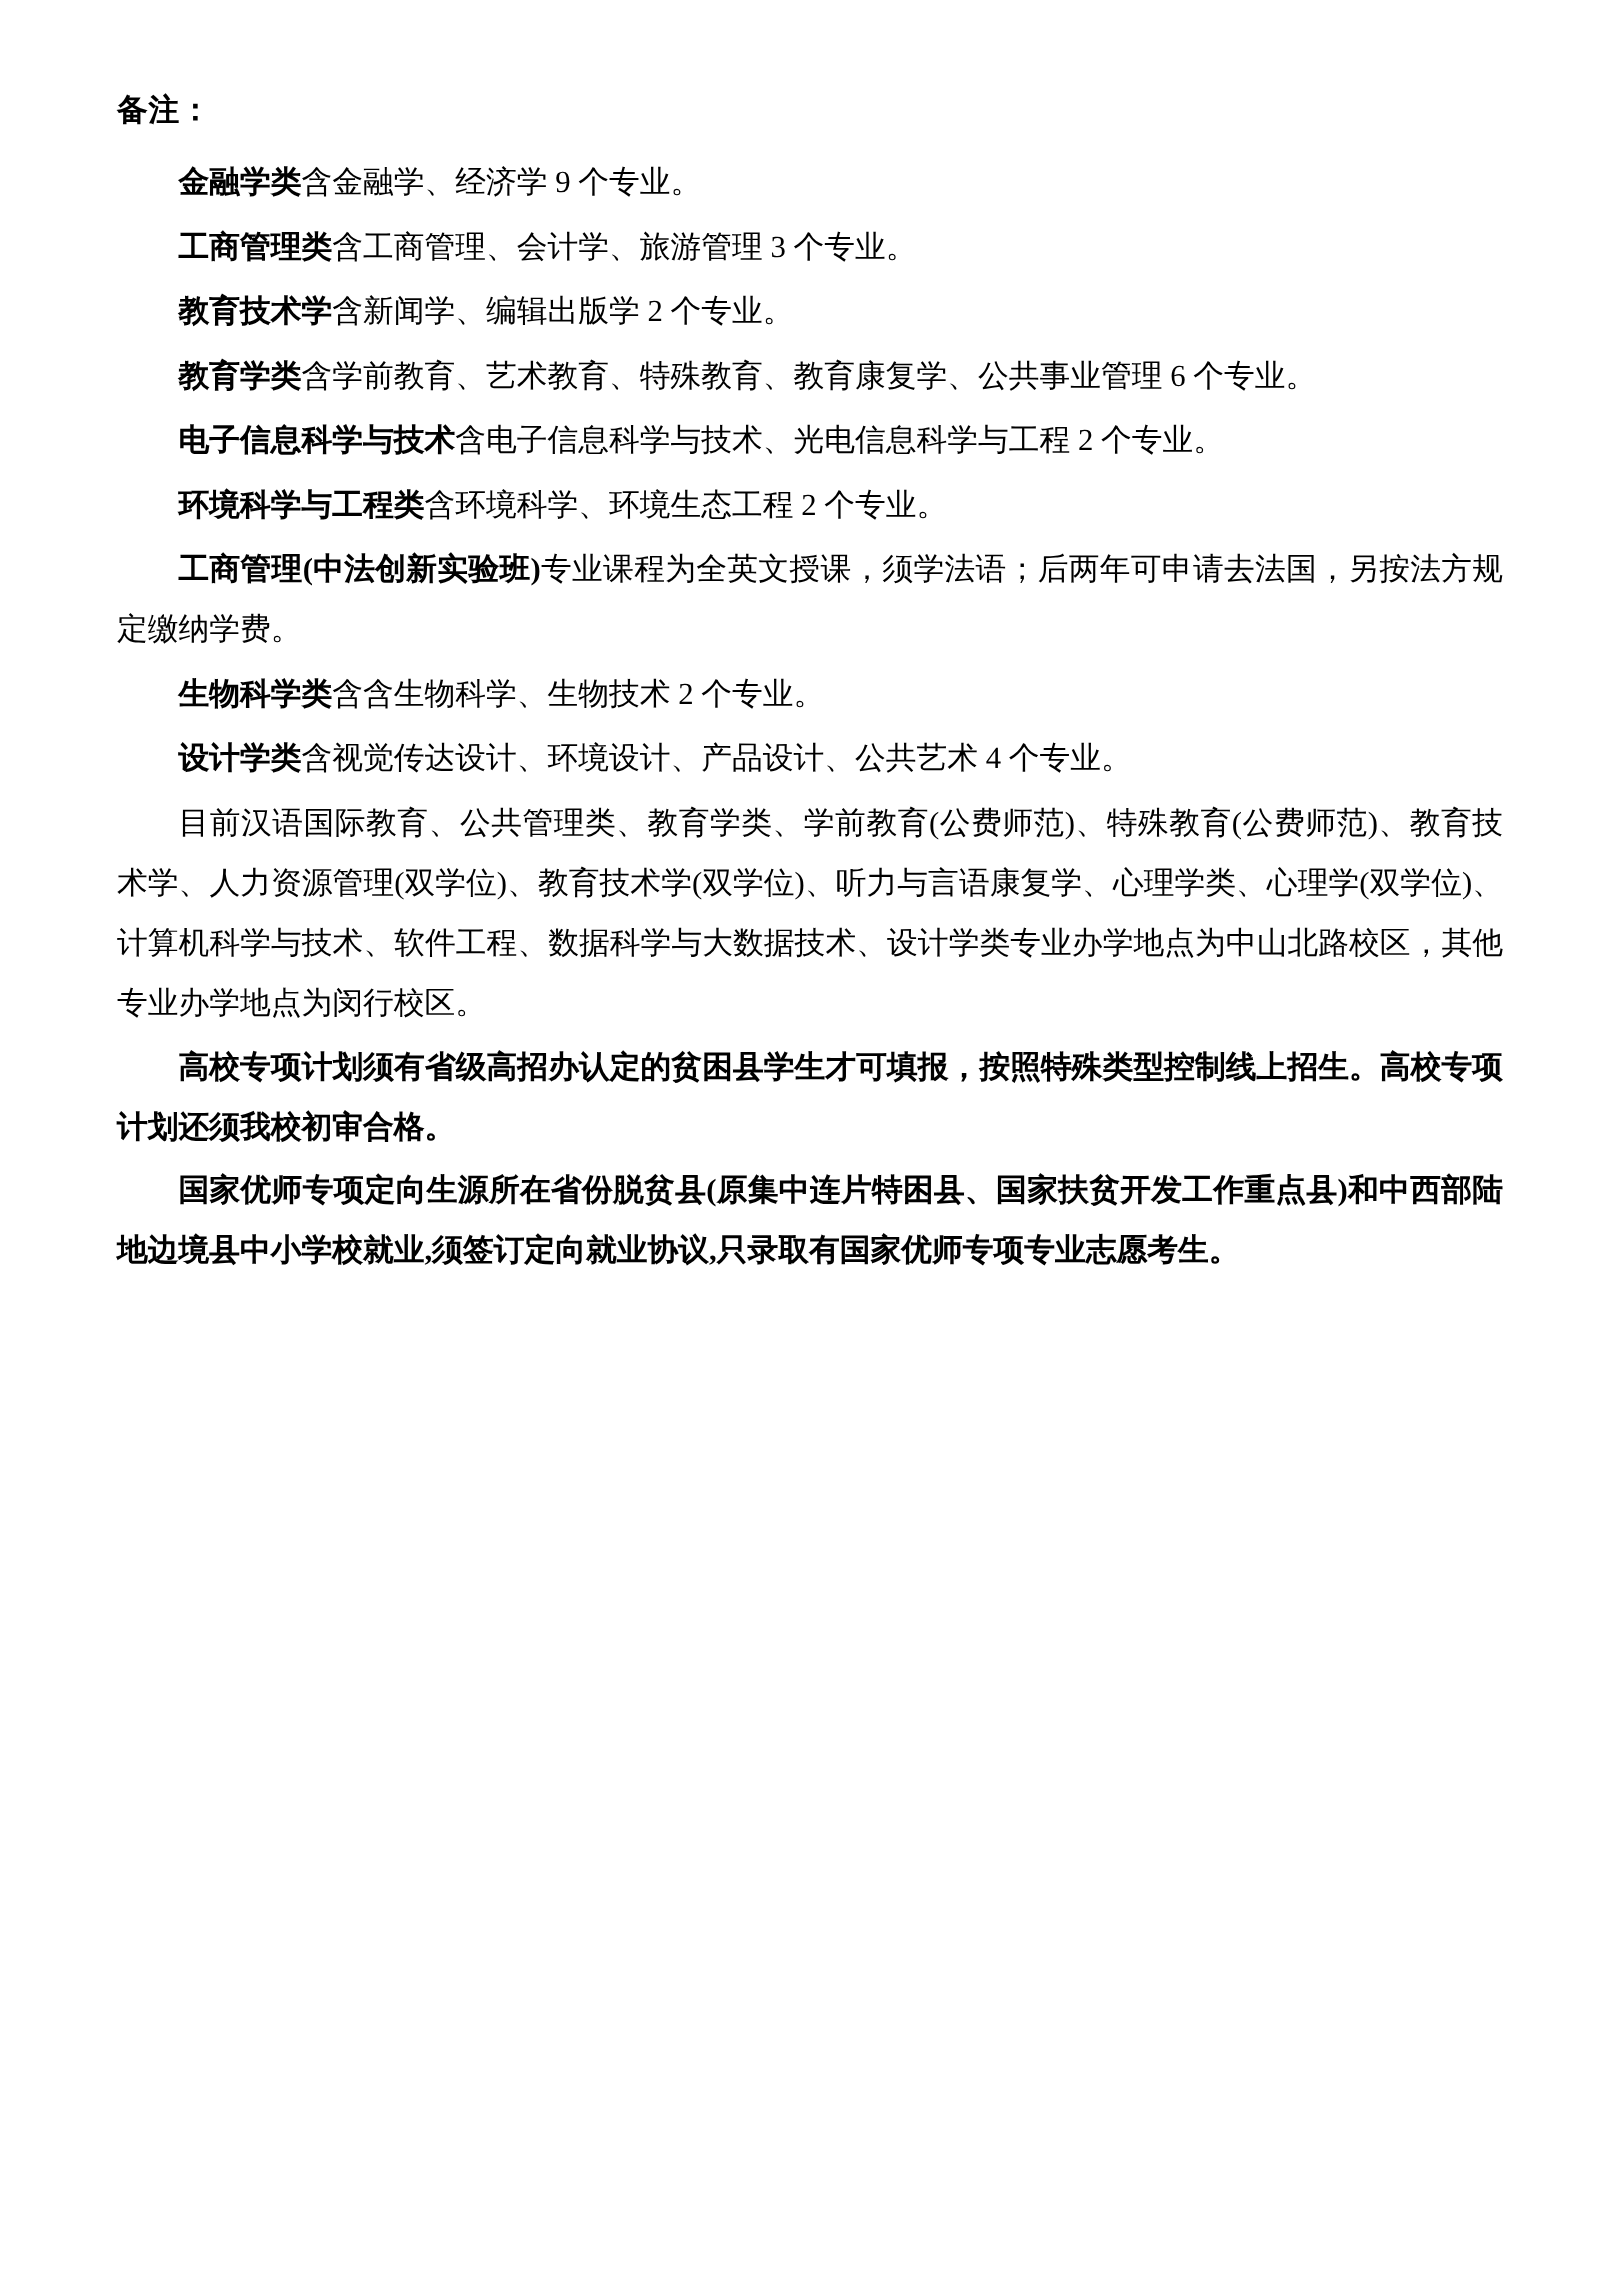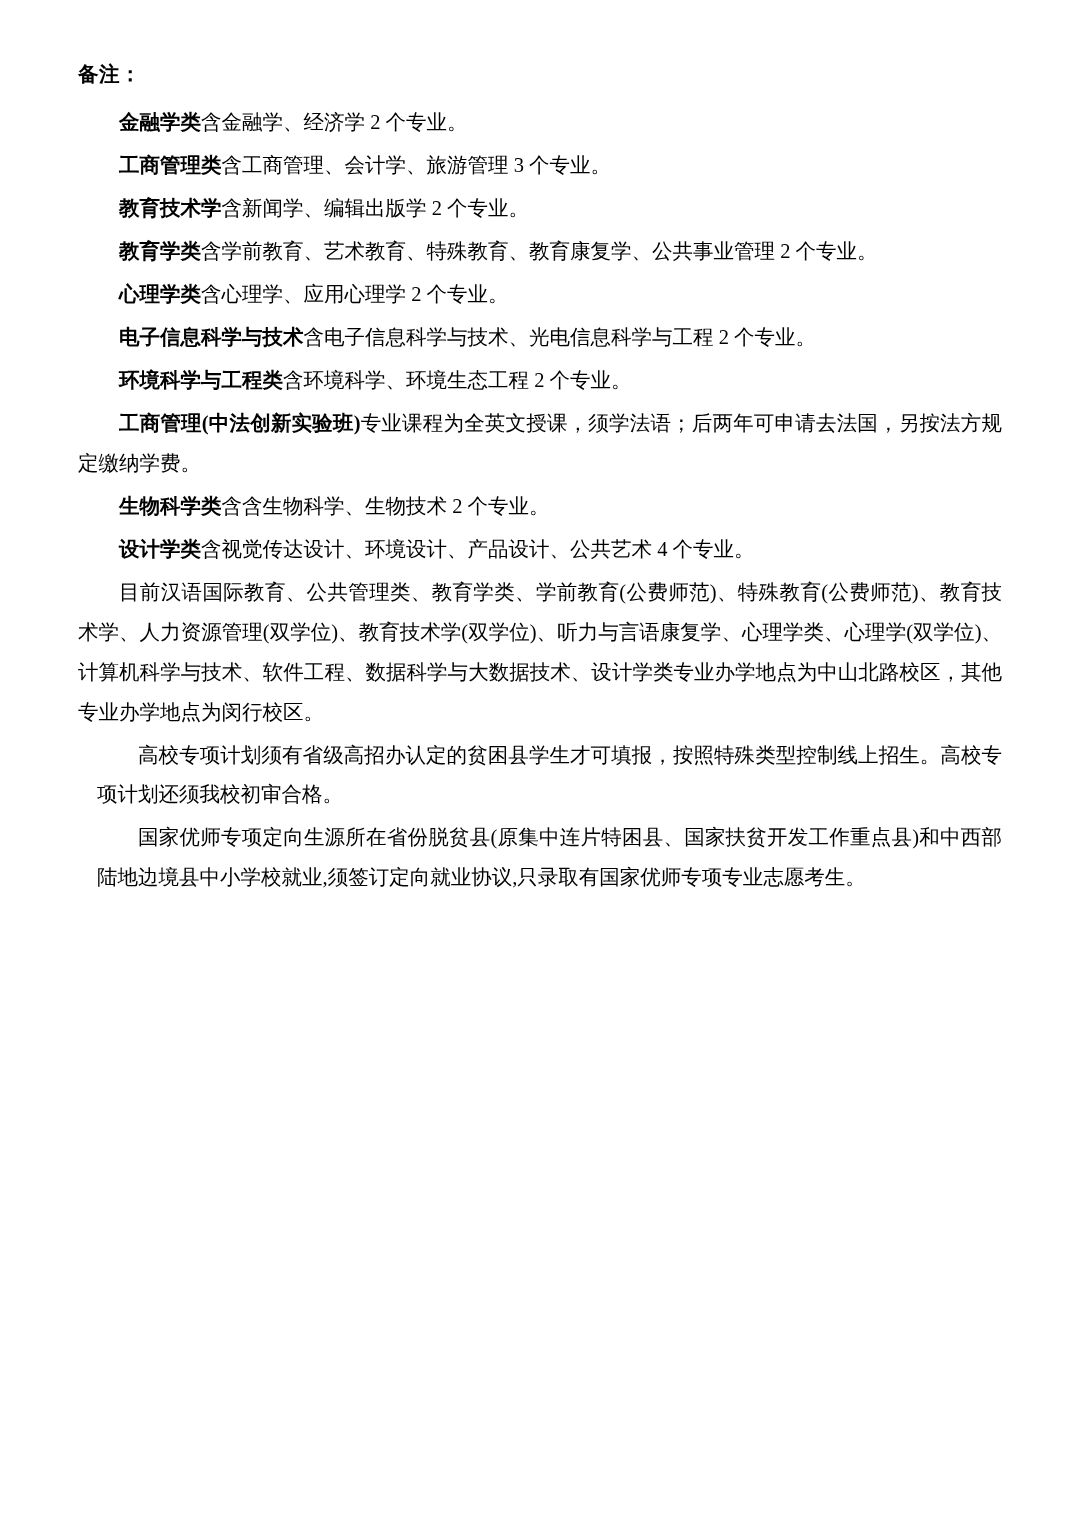--- a/index.html
+++ b/index.html
@@ -54,7 +54,7 @@
     <p class="para heading">备注：</p>
 
     <p class="para">
-      <span class="term">金融学类</span><span>含金融学、经济学 2 个专业。</span>
+      <span class="term">金融学类</span><span>含金融学、经济学 9 个专业。</span>
     </p>
 
     <p class="para">

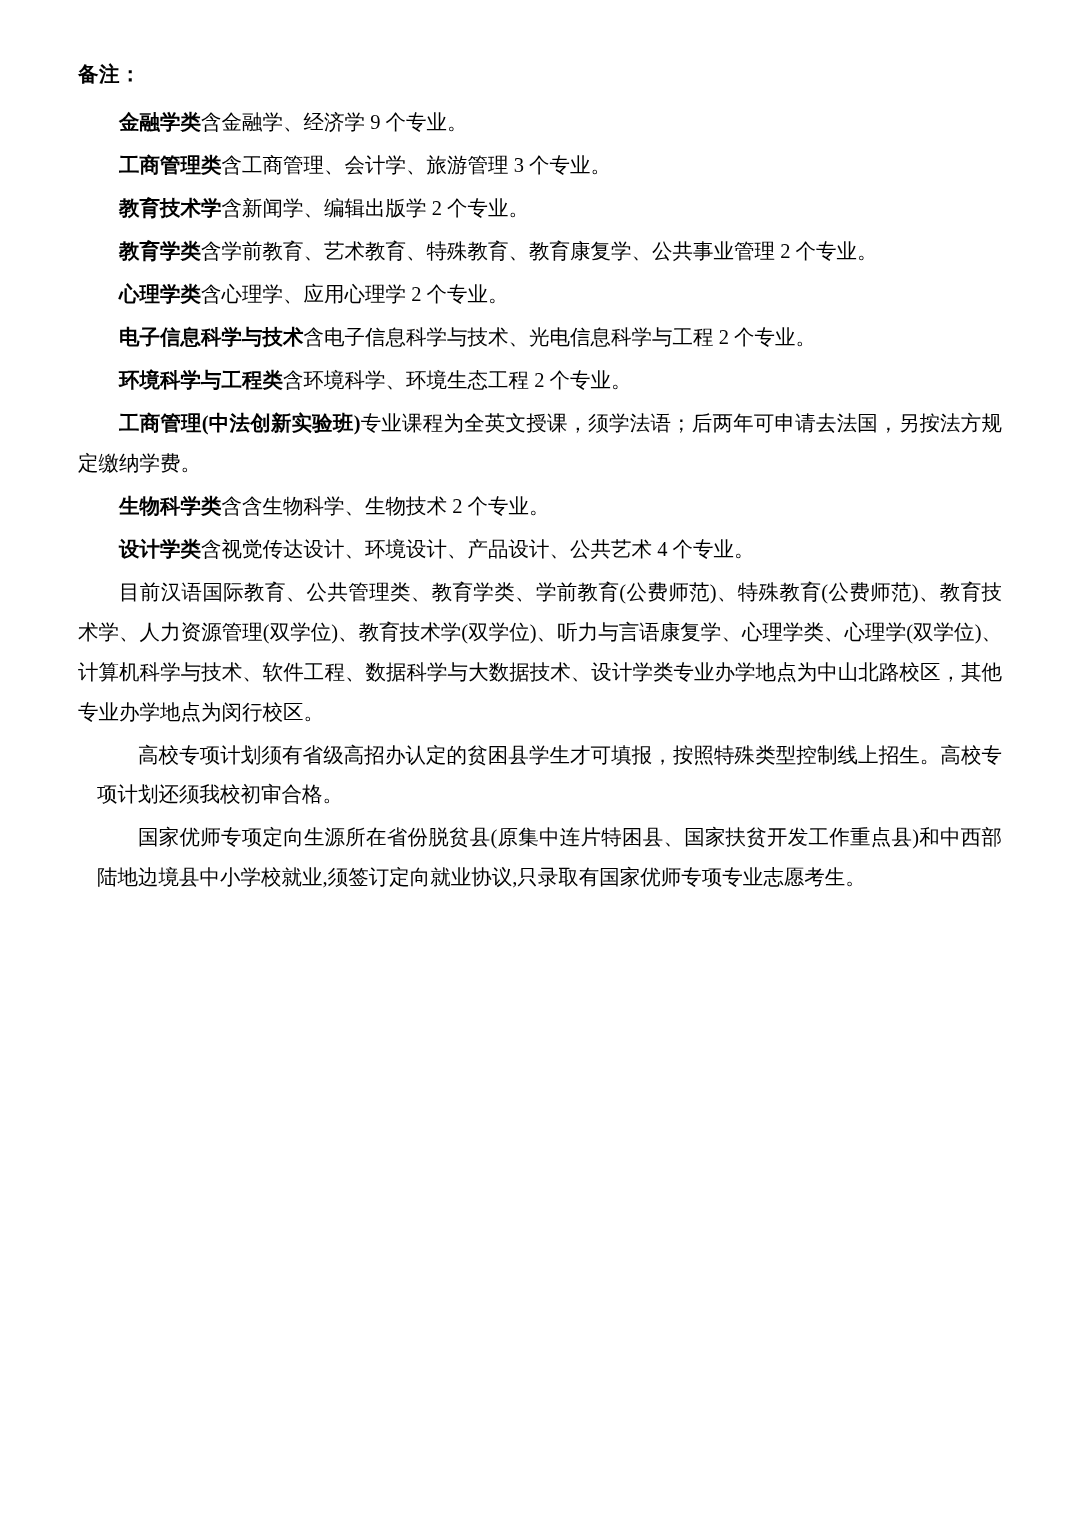--- a/index.html
+++ b/index.html
@@ -68,7 +68,7 @@
 
 
     <p class="para">
-      <span class="term">教育学类</span><span>含学前教育、艺术教育、特殊教育、教育康复学、公共事业管理 2 个专业。</span>
+      <span class="term">教育学类</span><span>含学前教育、艺术教育、特殊教育、教育康复学、公共事业管理 6 个专业。</span>
     </p>
 
     <p class="para">

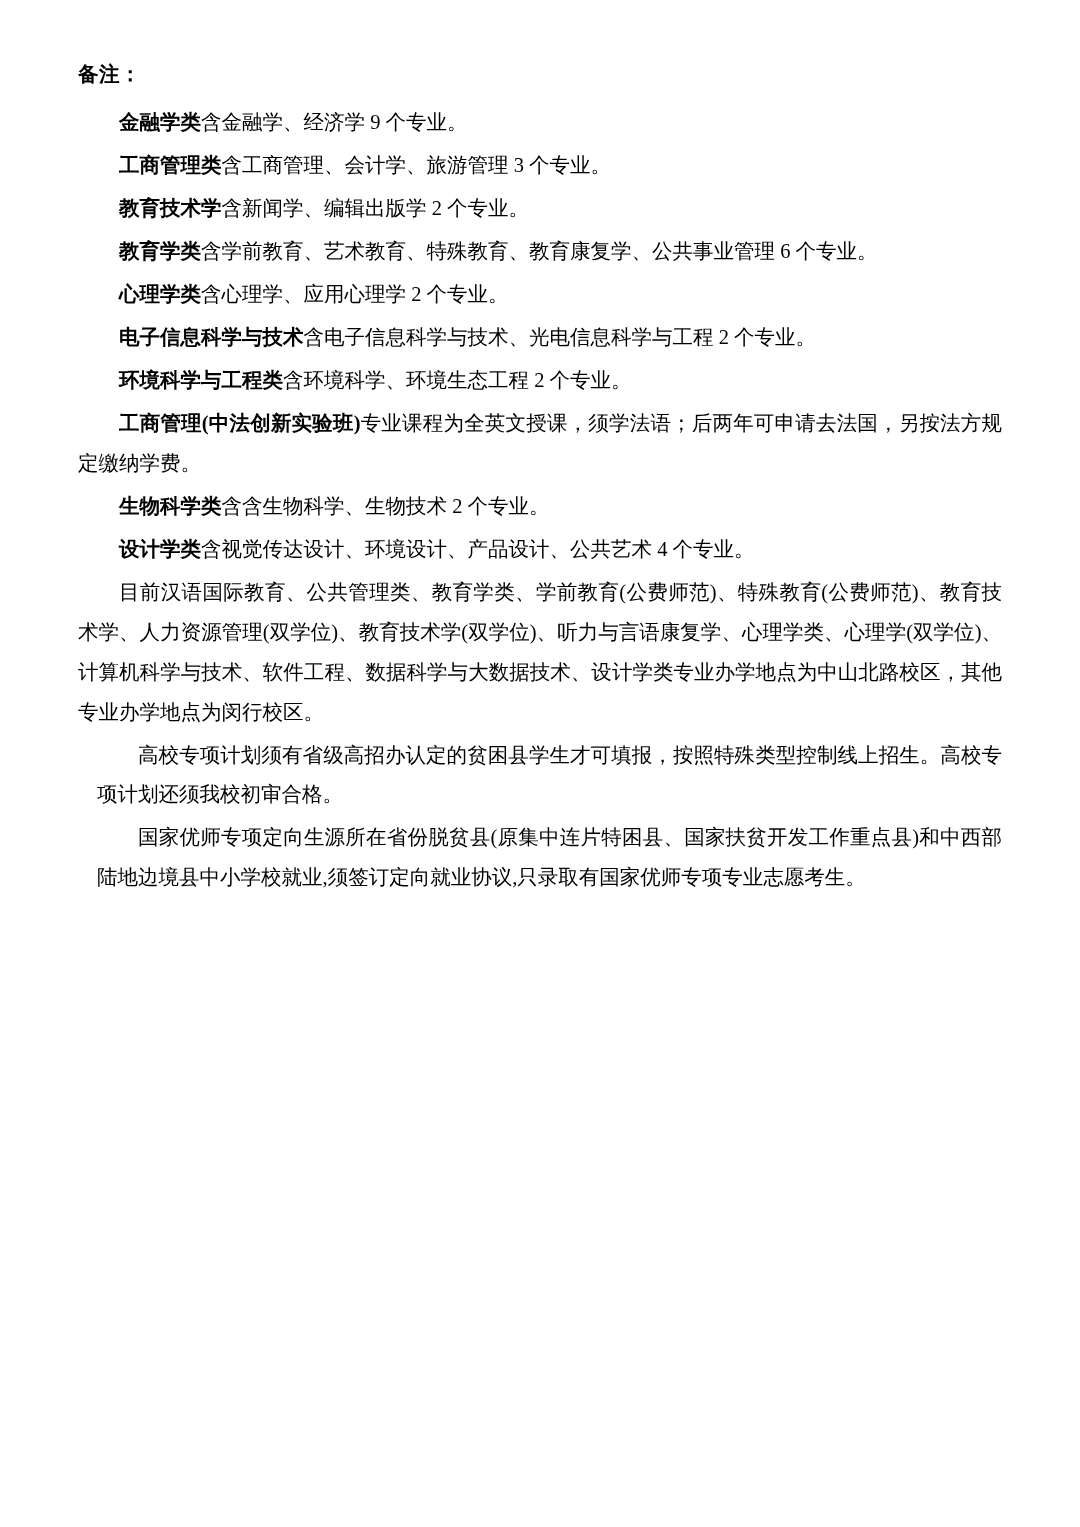--- a/index.html
+++ b/index.html
@@ -71,9 +71,6 @@
       <span class="term">教育学类</span><span>含学前教育、艺术教育、特殊教育、教育康复学、公共事业管理 6 个专业。</span>
     </p>
 
-    <p class="para">
-      <span class="term">心理学类</span><span>含心理学、应用心理学 2 个专业。</span>
-    </p>
 
     <p class="para">
       <span class="term">电子信息科学与技术</span><span>含电子信息科学与技术、光电信息科学与工程 2 个专业。</span>

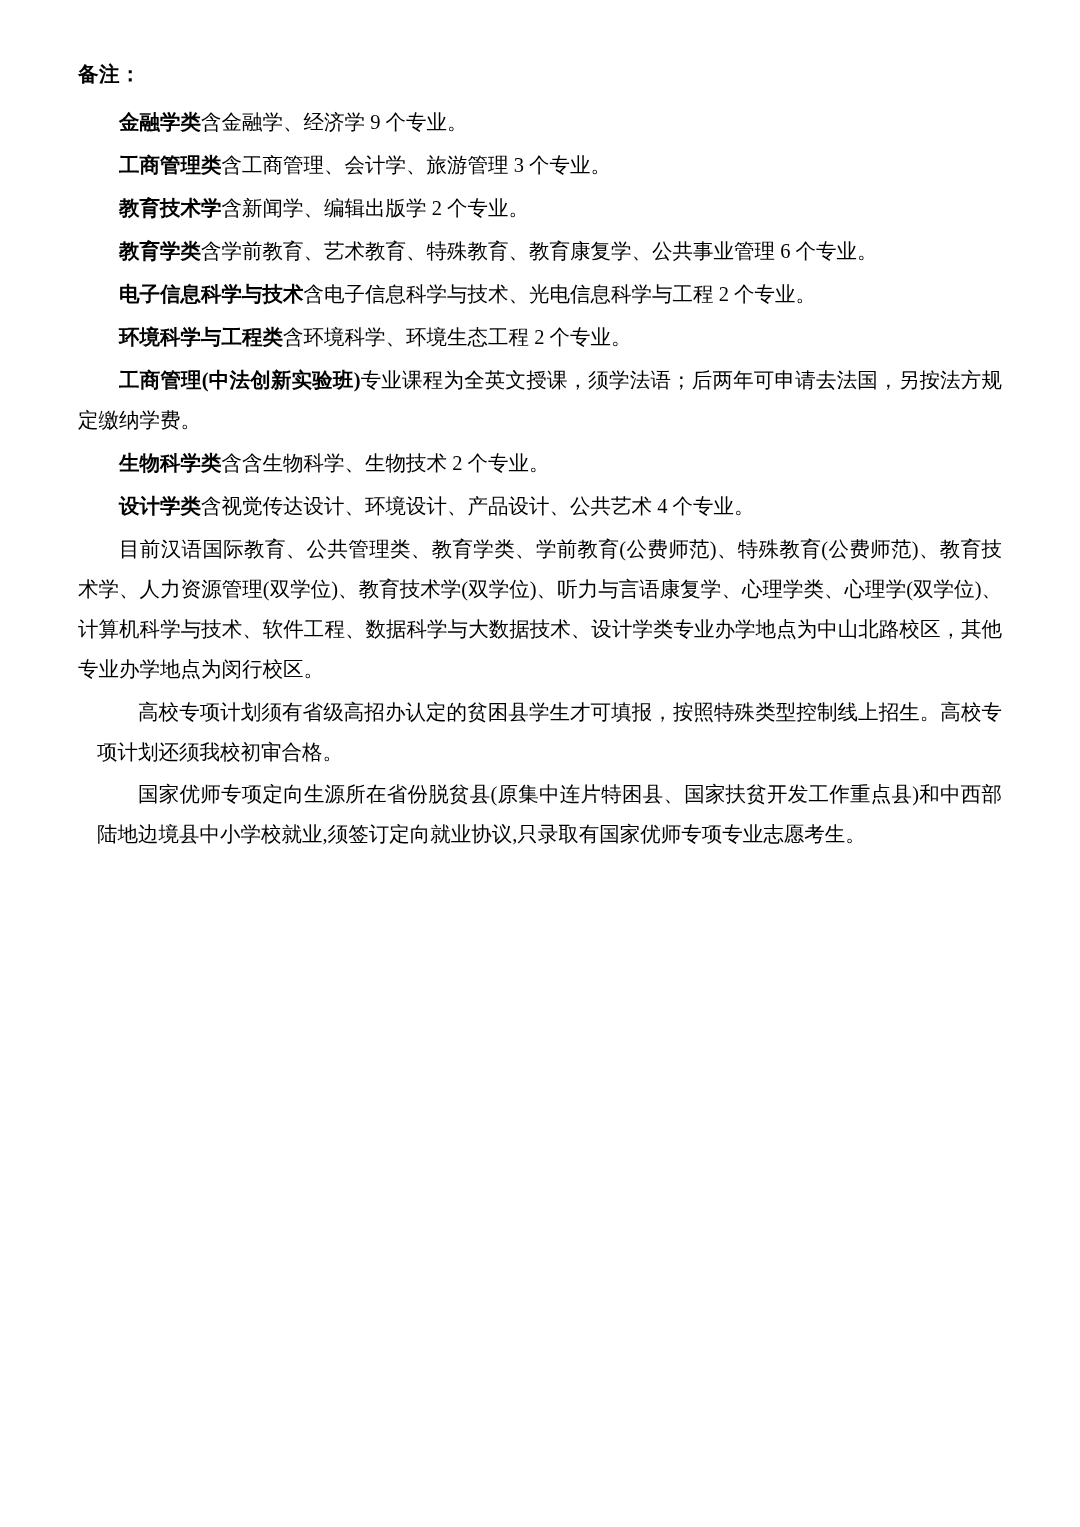--- a/index.html
+++ b/index.html
@@ -41,8 +41,7 @@
     font-weight: bold;
   }
   .bold-para {
-    font-weight: normal;
-    margin-left: 19px;
+    font-weight: bold;
   }
 </style>
 </head>

